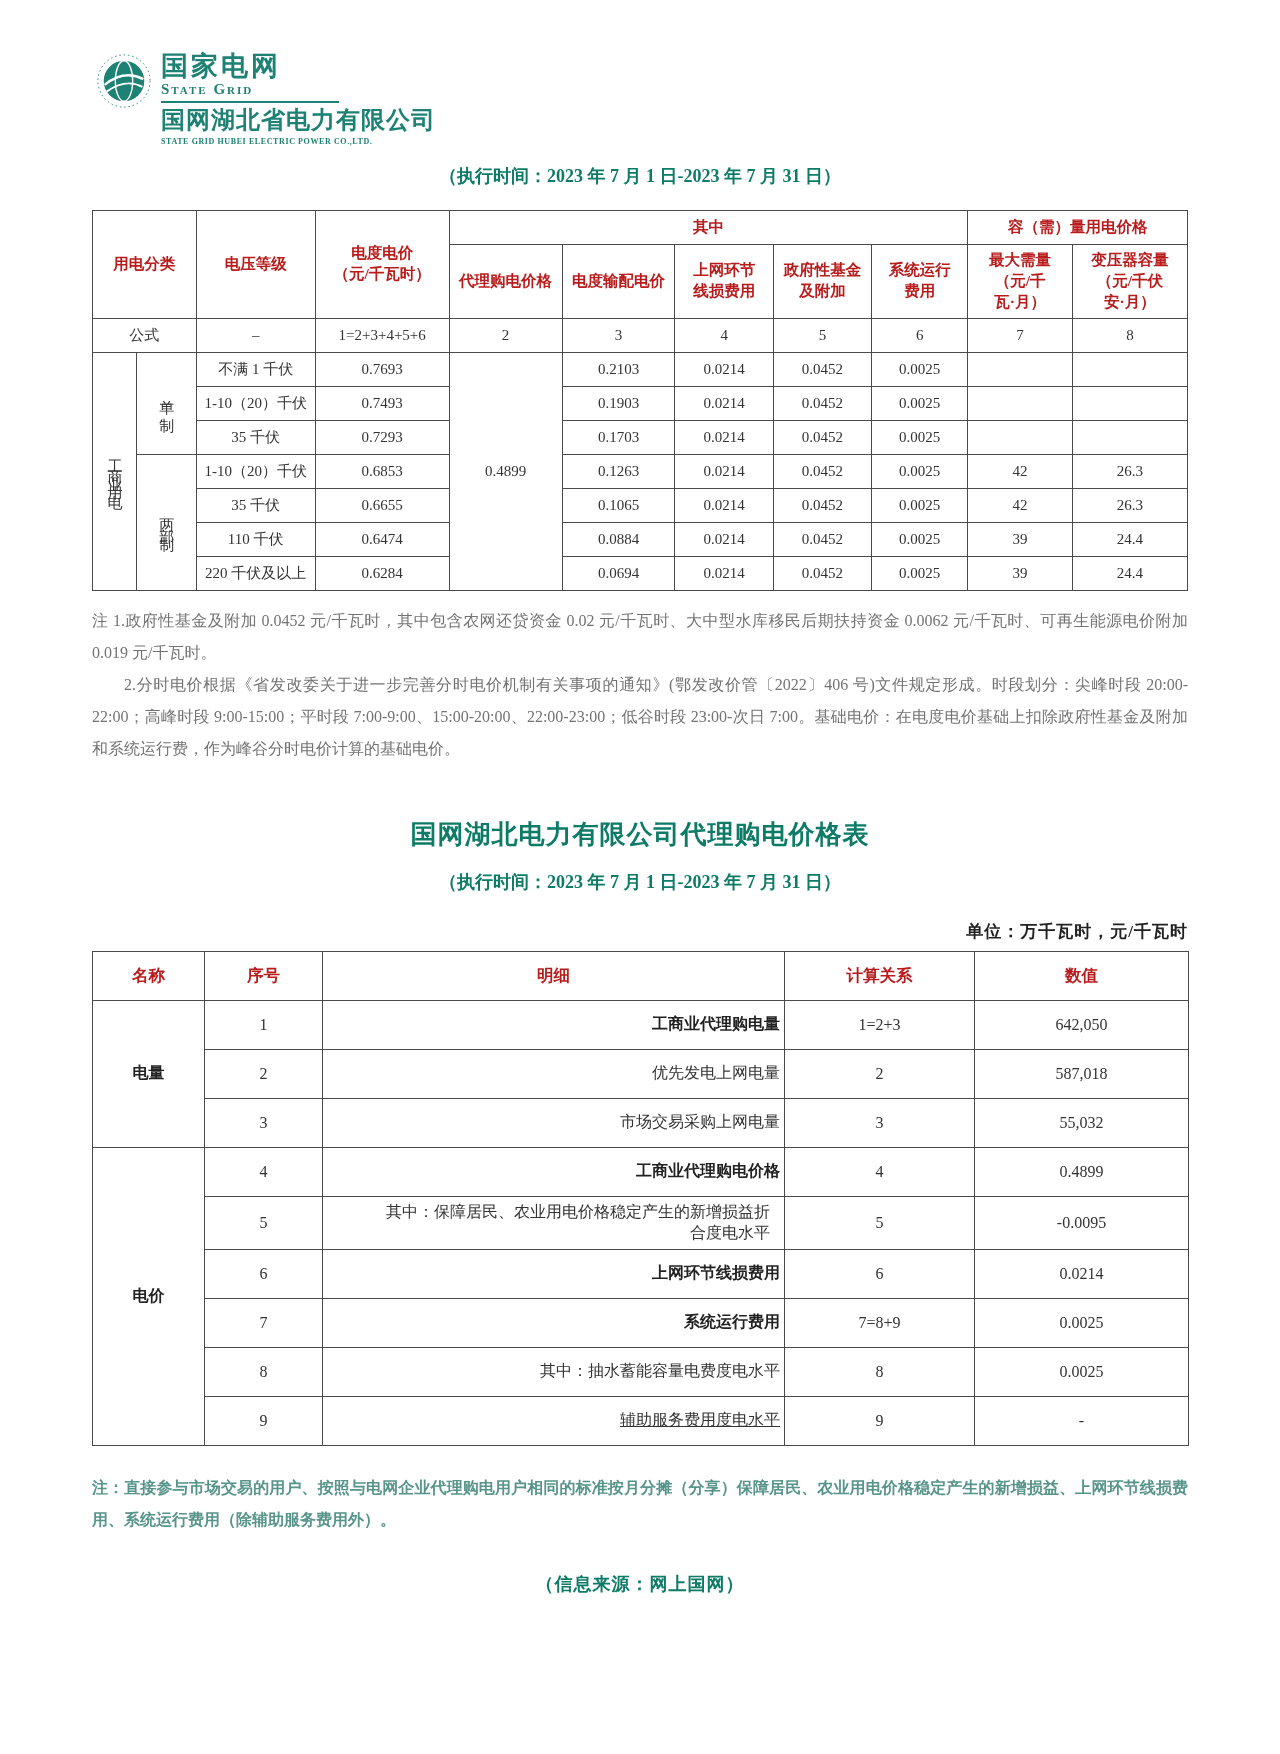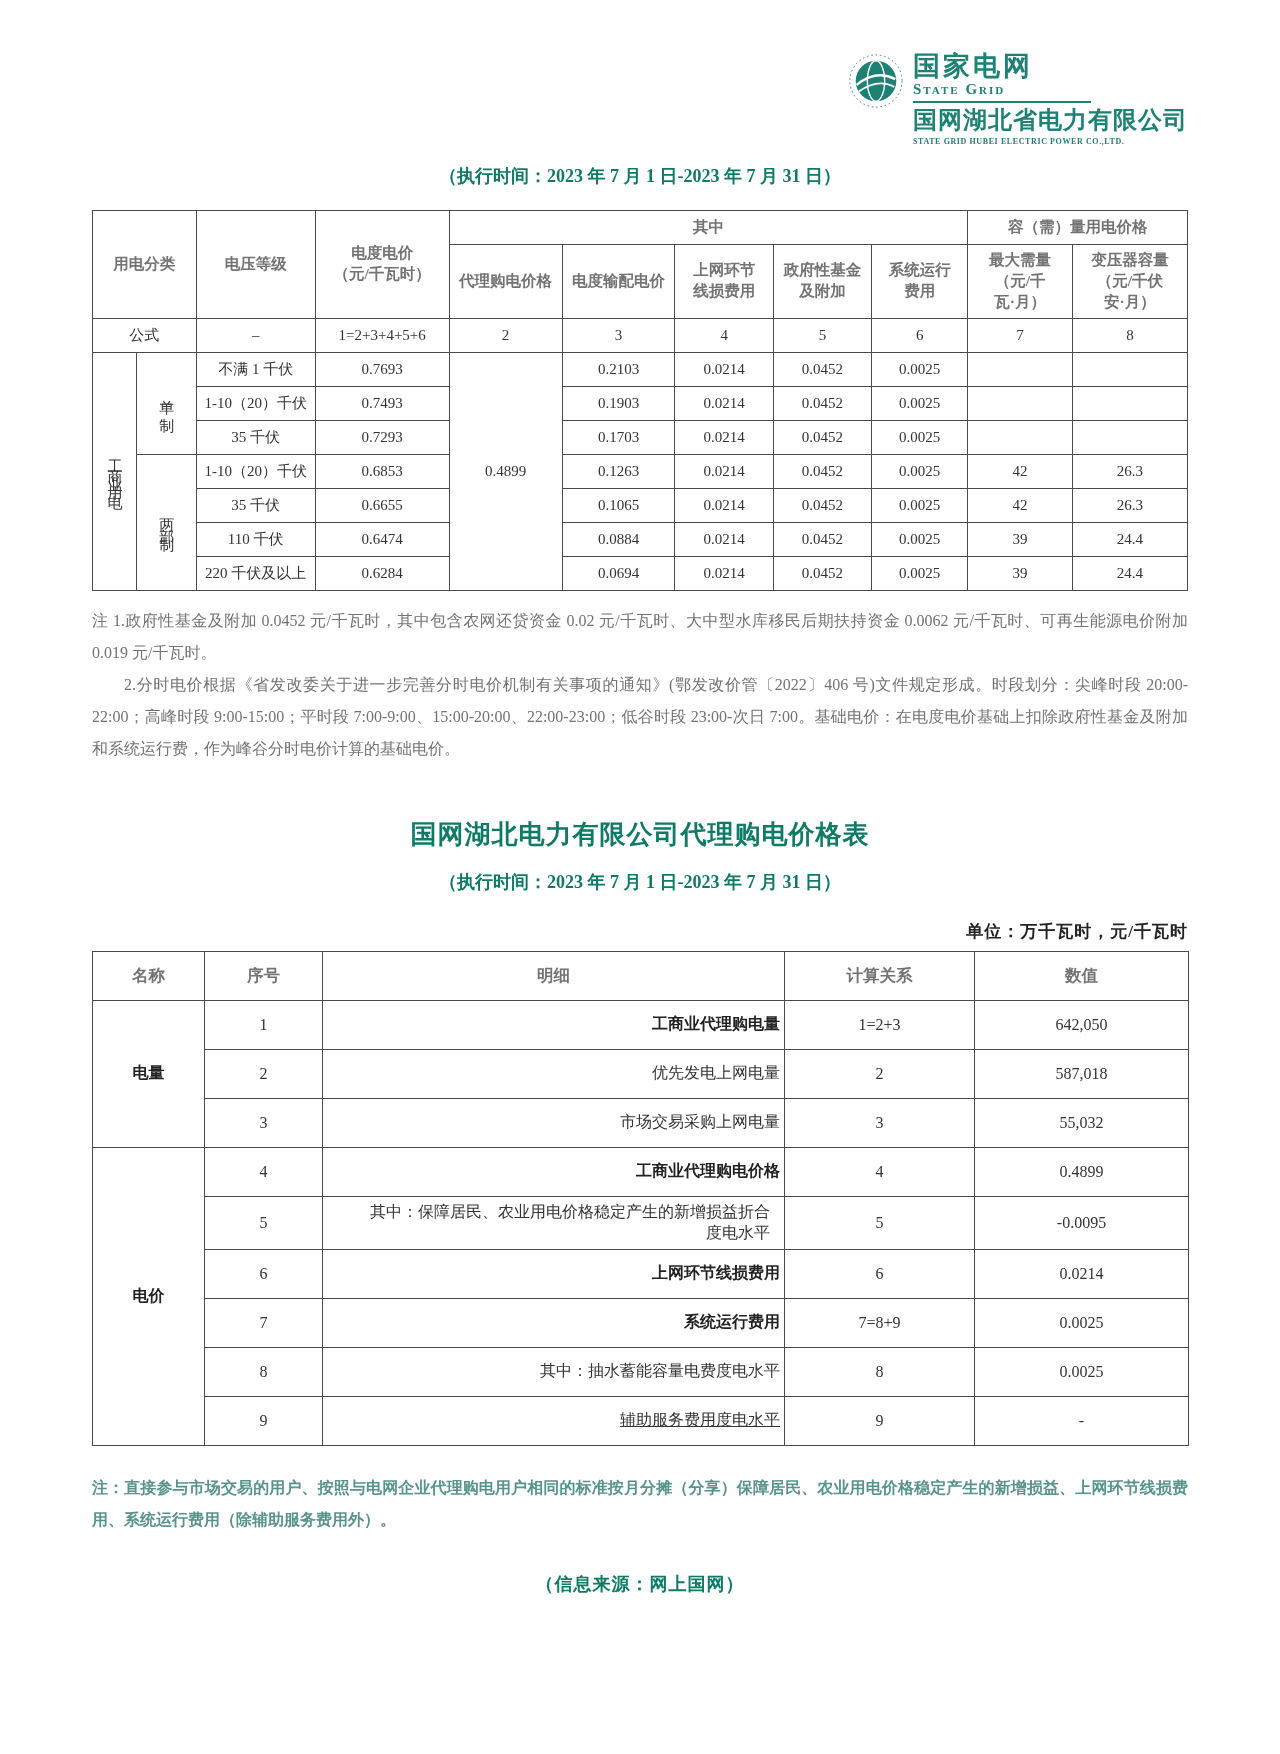--- a/index.html
+++ b/index.html
@@ -12,7 +12,7 @@
   .page { width:1096px; margin:0 auto; padding-top:52px; }
 
   
-  .logo-row { display:flex; align-items:flex-start; gap:8px; margin-left:3px;justify-content:flex-end; }
+  .logo-row { display:flex; align-items:flex-start; gap:8px; margin-left:3px; }
   .globe { width:58px; height:58px; flex:0 0 auto; }
   .logo-text { display:flex; flex-direction:column; }
   .logo-cn { font-size:27px; font-weight:bold; color:#1d8173; letter-spacing:3px; line-height:1.05; }

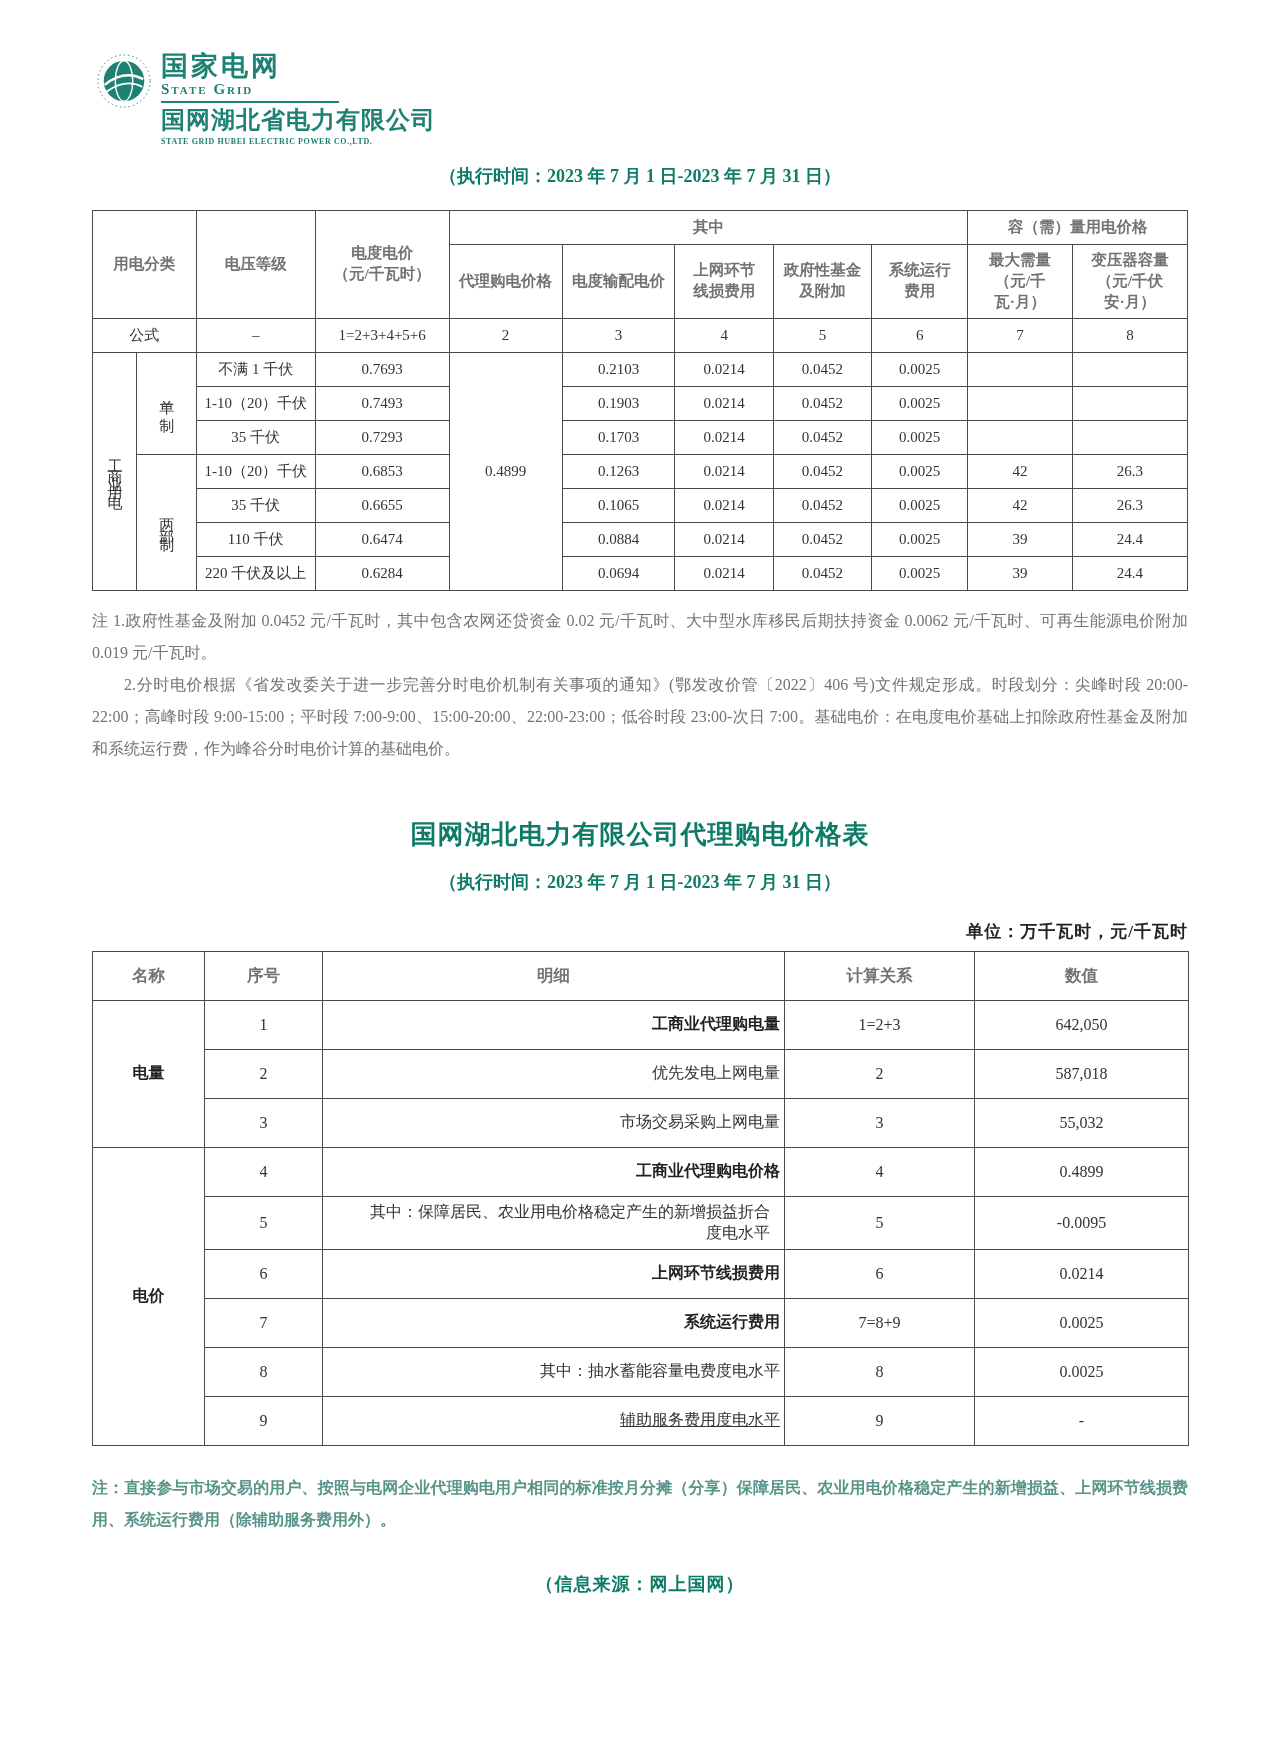--- a/index.html
+++ b/index.html
@@ -28,7 +28,7 @@
   
   table { border-collapse:collapse; table-layout:fixed; width:1096px; margin-top:22px; }
   td { border:1.5px solid #4a4a4a; text-align:center; vertical-align:middle; font-size:15px; color:#333; padding:5px 4px; }
-  .hc { font-weight:bold; color:#737373; font-size:15.5px; }
+  .hc { font-weight:bold; color:#b91c1c; font-size:15.5px; }
   .pre { white-space:pre-line; }
   .vcell { padding:2px; }
   .vert { writing-mode:vertical-rl; text-orientation:upright; letter-spacing:9px; display:inline-block; font-weight:normal; }

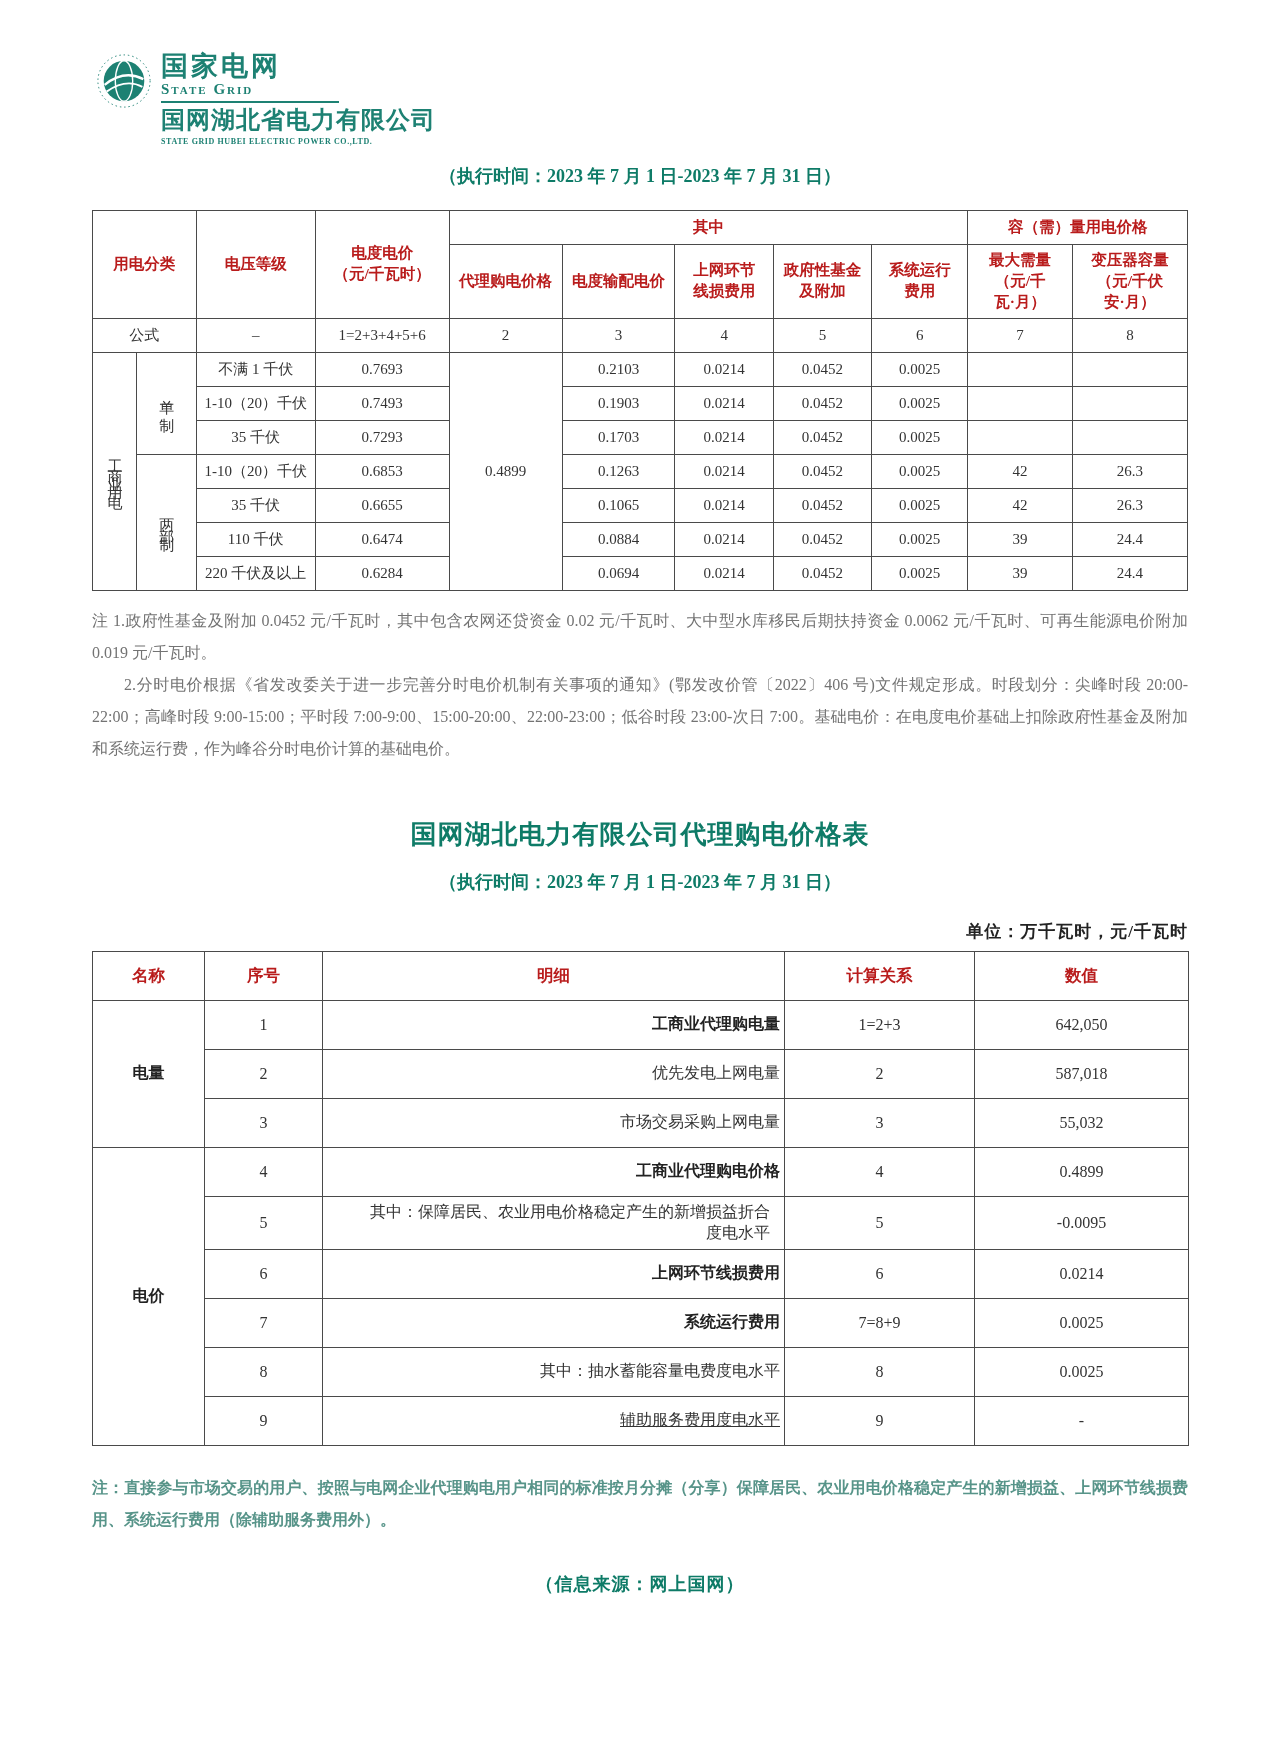--- a/index.html
+++ b/index.html
@@ -38,7 +38,7 @@
   .detail { text-align:right; padding-left:26px; }
   .detail.ind1 { padding-left:46px; }
   .detail.ind3 { padding-left:44px;text-decoration:underline; }
-  .detail.hang { text-indent:26px; padding-left:20px; padding-right:14px; }
+  .detail.hang { text-indent:26px; padding-left:36px; padding-right:14px; }
   .bold { font-weight:bold; color:#222; }
 
   

